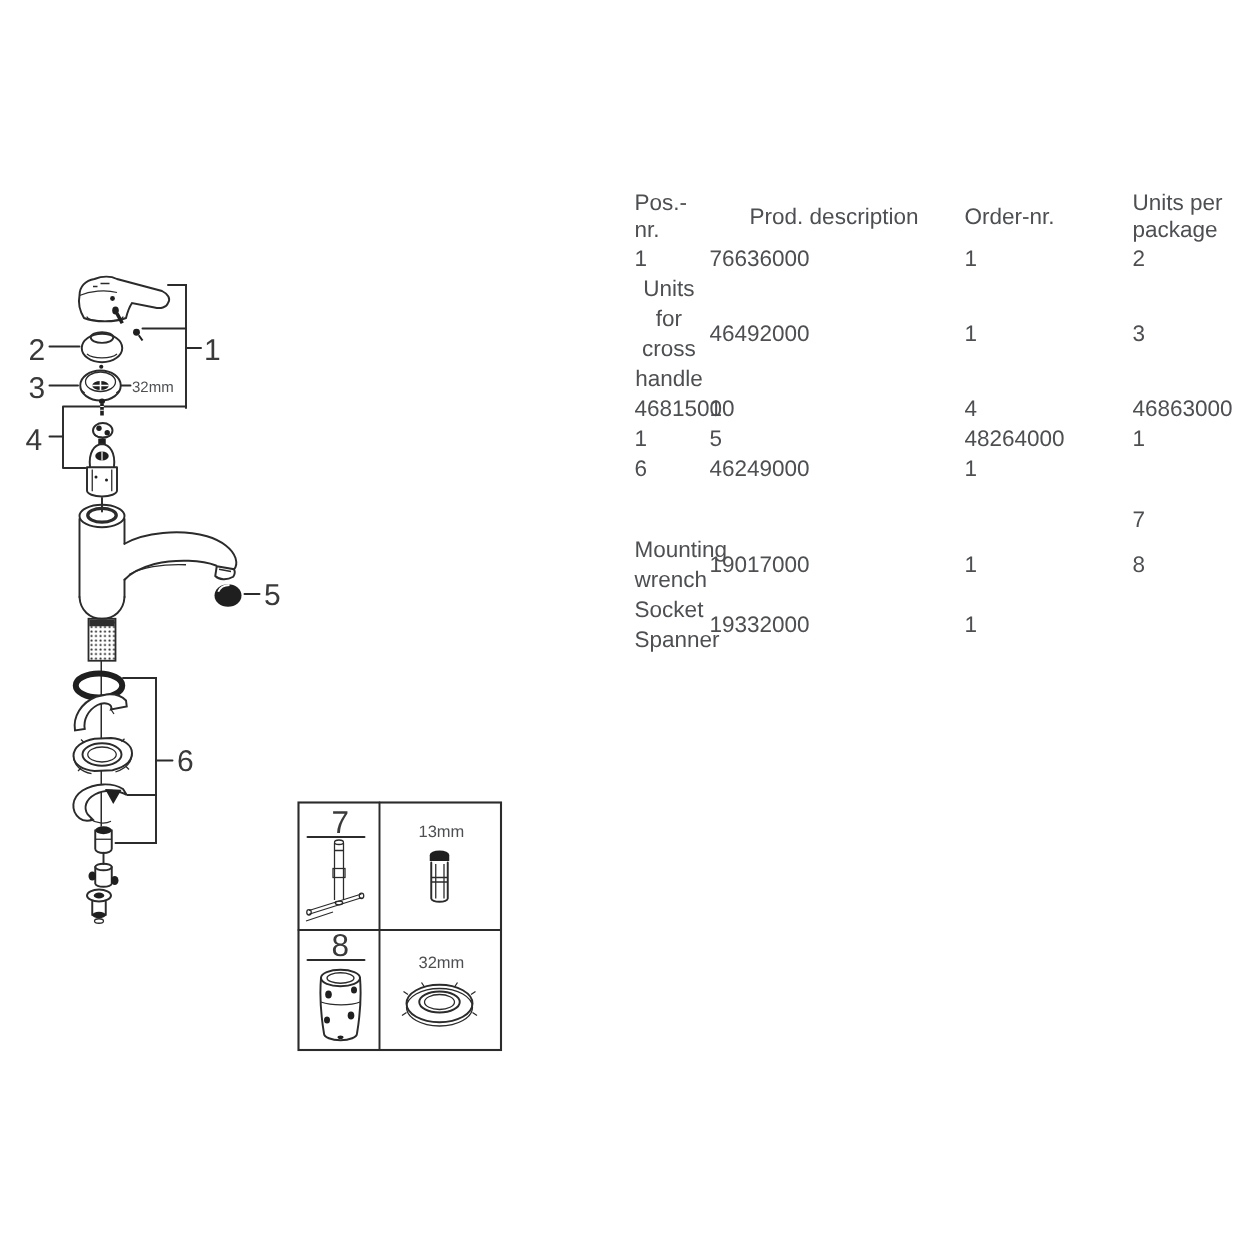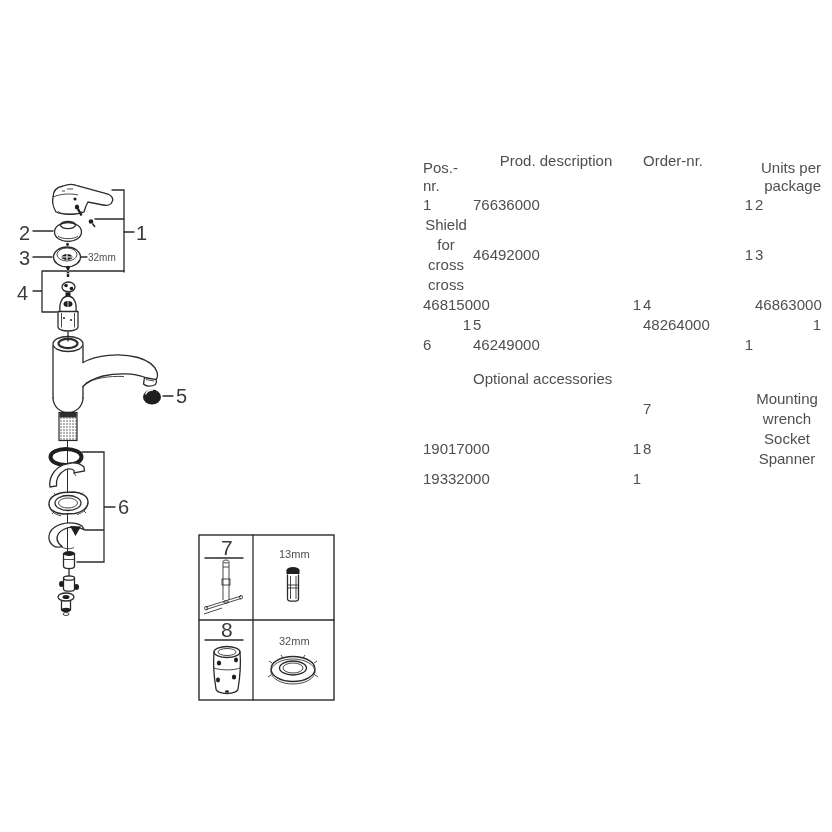--- a/index.html
+++ b/index.html
@@ -21,7 +21,7 @@
     font-size:15px;line-height:20px;color:#4d4f52;}
   .parts-table .desc{padding-right:4px;text-align:center;}
   .parts-table .units{text-align:right;padding-right:2px;}
-  .parts-table .hpos,.parts-table .hunits{line-height:18px;margin-top:32px;}
+  .parts-table .hpos,.parts-table .hunits{line-height:18px;}
   .parts-table .spacer{grid-column:1/-1;height:14px;}
   .parts-table .section{grid-column:2/5;}
 </style>

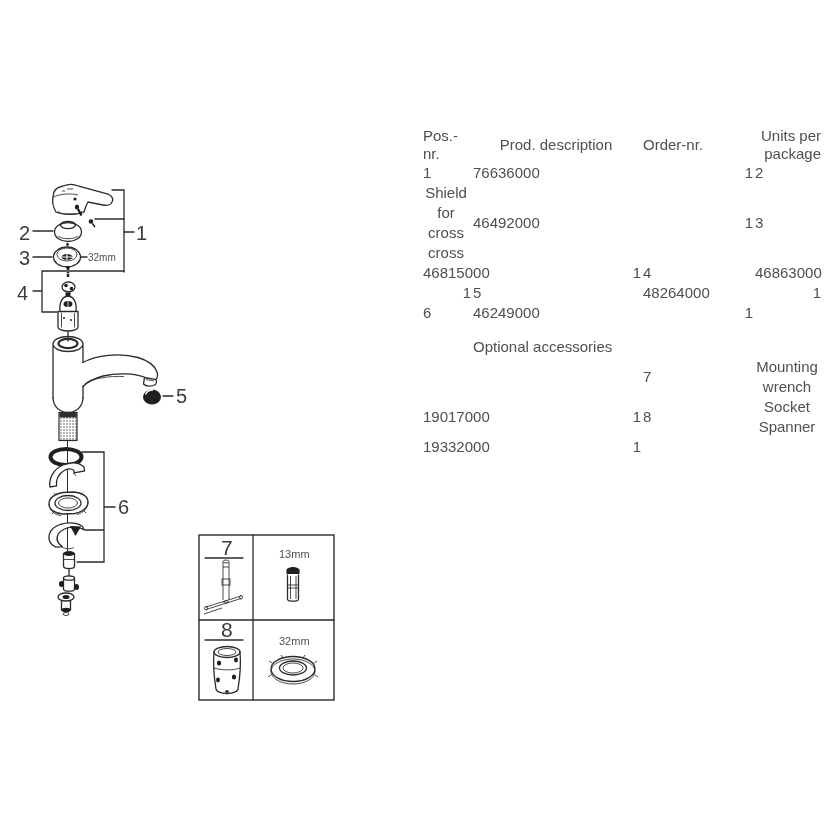--- a/index.html
+++ b/index.html
@@ -20,7 +20,7 @@
     display:grid;grid-template-columns:50px 170px 112px 68px;align-items:center;
     font-size:15px;line-height:20px;color:#4d4f52;}
   .parts-table .desc{padding-right:4px;text-align:center;}
-  .parts-table .units{text-align:right;padding-right:2px;}
+  .parts-table .units{text-align:left;padding-right:2px;}
   .parts-table .hpos,.parts-table .hunits{line-height:18px;}
   .parts-table .spacer{grid-column:1/-1;height:14px;}
   .parts-table .section{grid-column:2/5;}

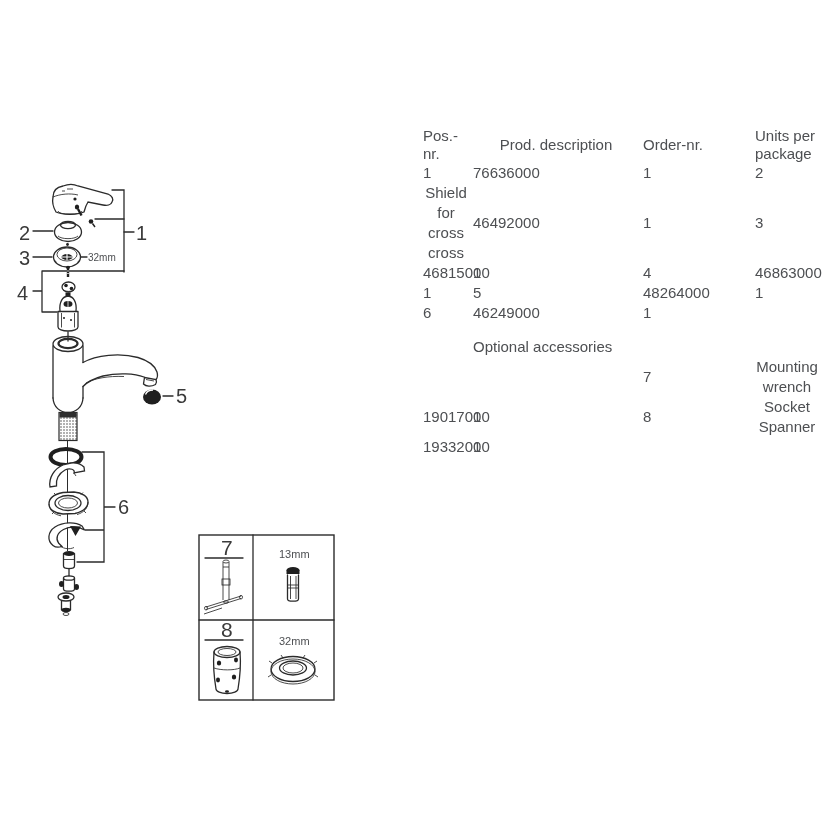--- a/index.html
+++ b/index.html
@@ -238,7 +238,7 @@
     <div class="units">1</div>
 
     <div>2</div>
-    <div class="desc">Shield for cross cross</div>
+    <div class="desc">Units for cross handle</div>
     <div>46492000</div>
     <div class="units">1</div>
 

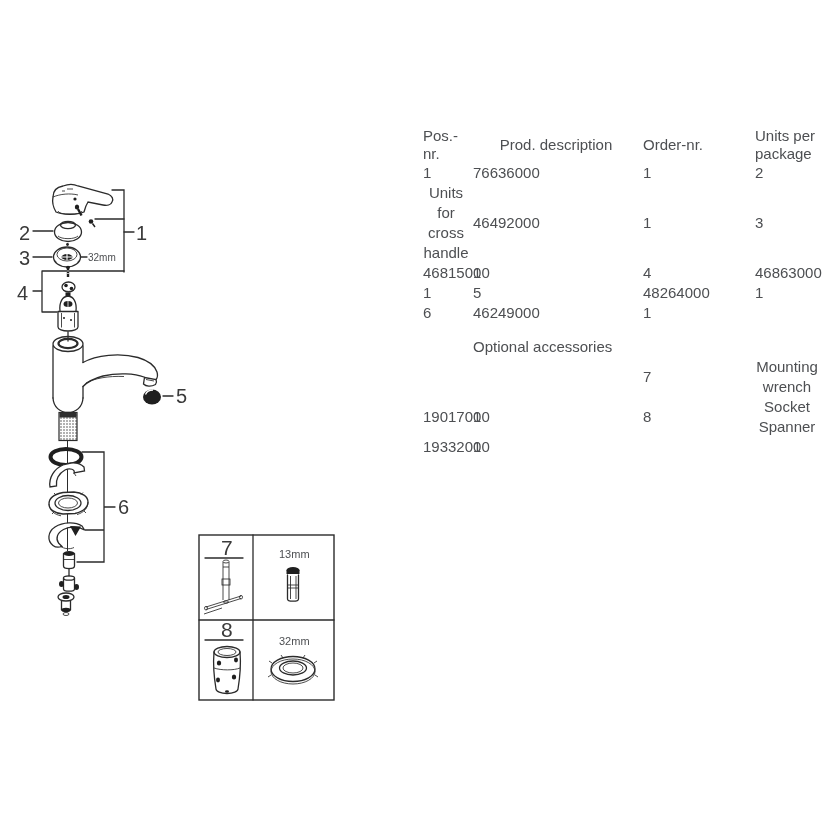--- a/index.html
+++ b/index.html
@@ -261,7 +261,6 @@
     <div class="spacer"></div>
 
     <div></div>
-    <div class="section">Optional accessories</div>
     <div></div>
       <div></div>
 

